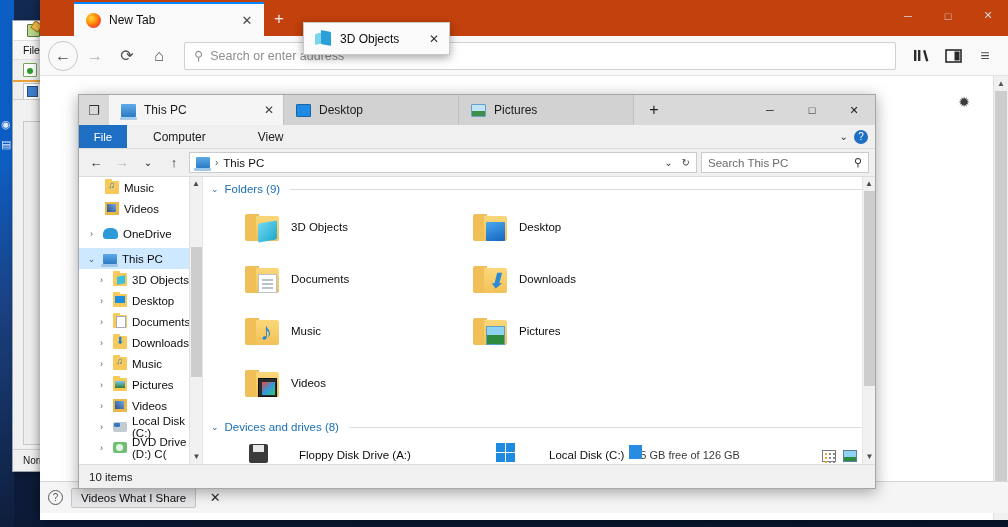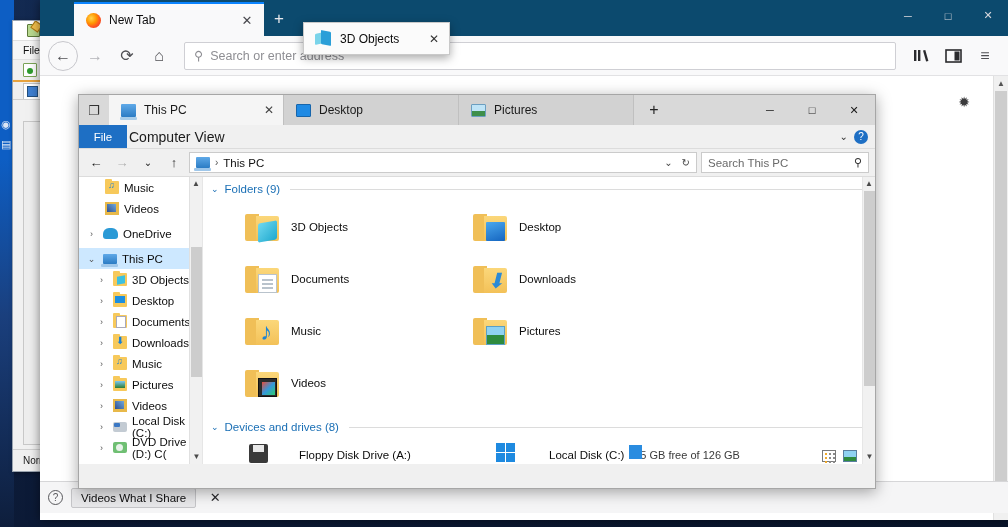--- a/index.html
+++ b/index.html
@@ -92,7 +92,7 @@
     overflow: hidden;
   }
   .ff-titlebar {
-    height: 36px; background: #0c4a6e; position: relative; display: flex; align-items: flex-end;
+    height: 36px; background: #c2410c; position: relative; display: flex; align-items: flex-end;
   }
   .ff-tabstrip { display:flex; align-items:flex-end; height:36px; padding-left: 34px; }
   .ff-tab {

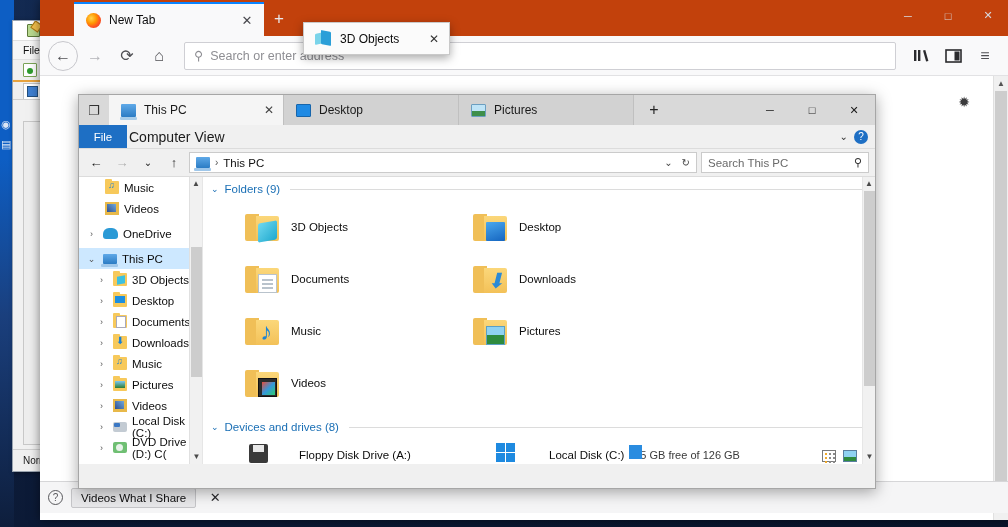--- a/index.html
+++ b/index.html
@@ -205,7 +205,7 @@
     display:flex; align-items:center; justify-content:center;
   }
   .fe-ribbon-item {
-    padding: 0 2px; font-size: 14px; color: #1a1a1a;
+    padding: 0 26px; font-size: 12px; color: #1a1a1a;
     display: flex; align-items: center;
   }
   .fe-ribbon-right { margin-left:auto; display:flex; align-items:center; gap:6px; padding-right:7px; }

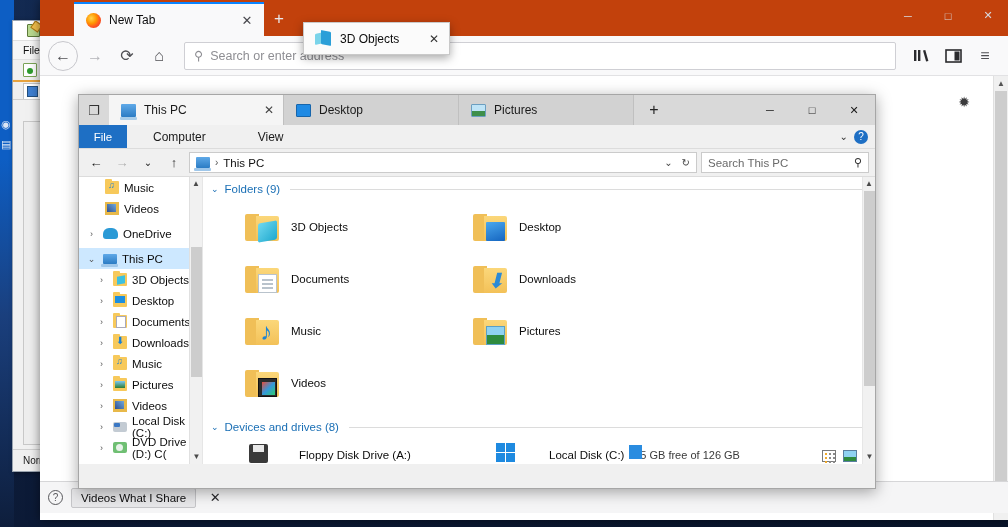--- a/index.html
+++ b/index.html
@@ -750,6 +750,9 @@
       </div>
     </div>
 
+    <div class="fe-status">
+      <span>10 items</span>
+    </div>
   </div>
 
   <div class="drag-tab">

